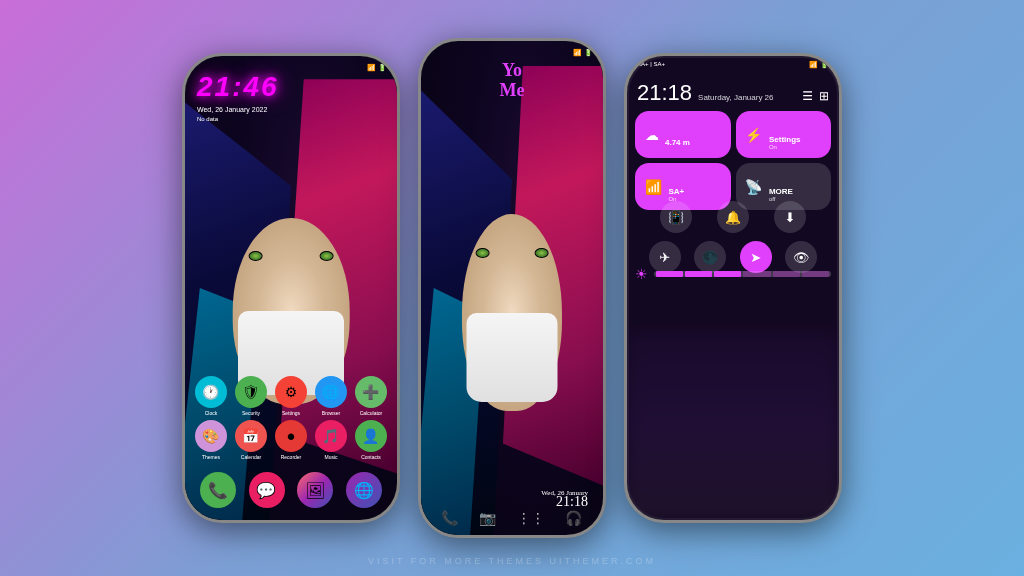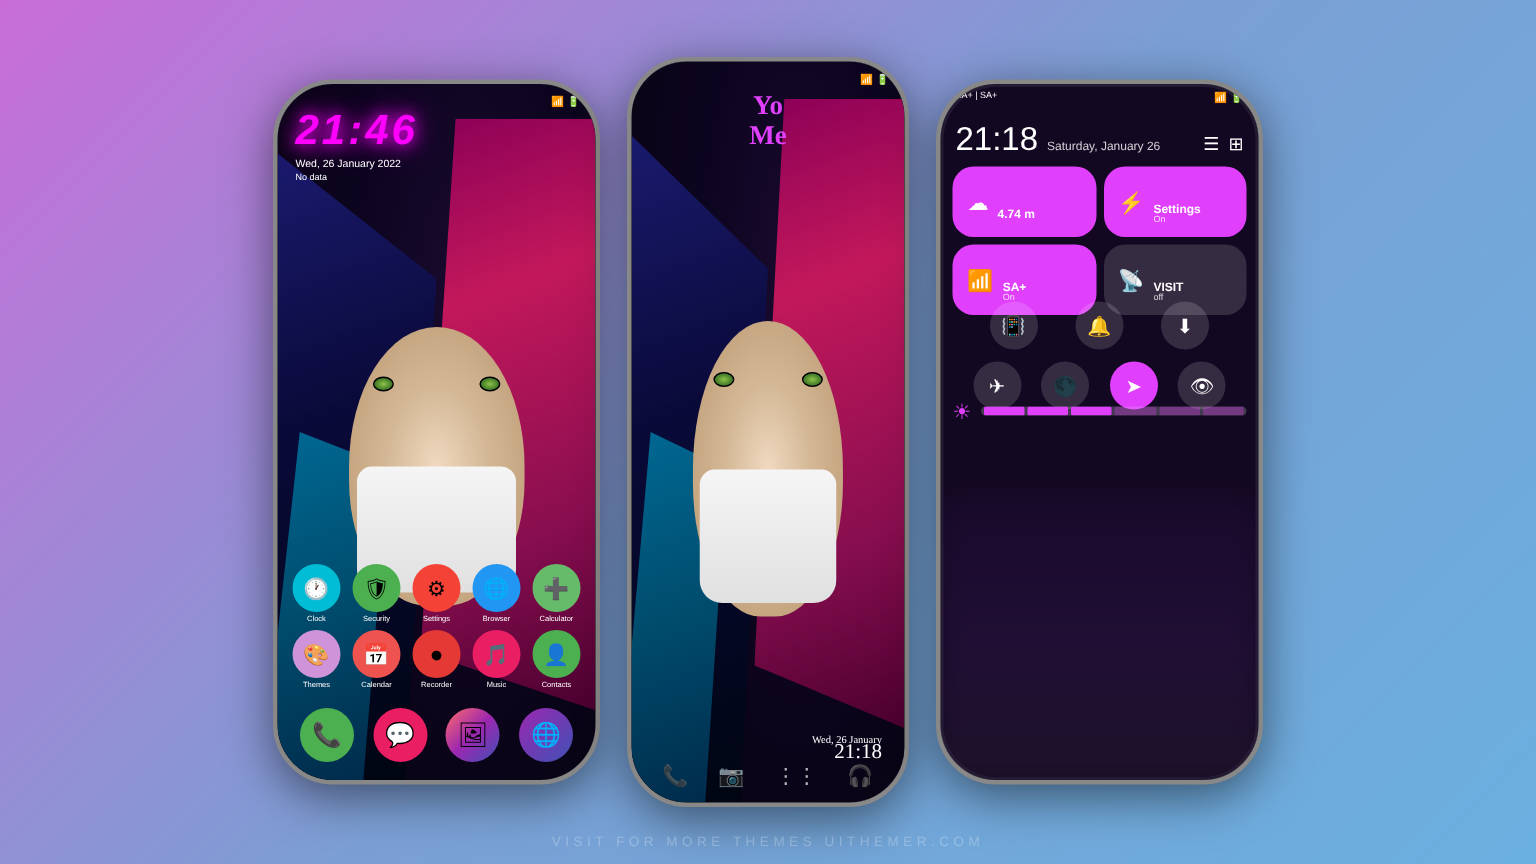--- a/index.html
+++ b/index.html
@@ -643,7 +643,7 @@
       <div class="qs-tile qs-tile-inactive">
         <span class="qs-tile-icon">📡</span>
         <div class="qs-tile-text">
-          <div class="qs-tile-title">VISIT</div>
+          <div class="qs-tile-title">MORE</div>
           <div class="qs-tile-subtitle">off</div>
         </div>
       </div>

